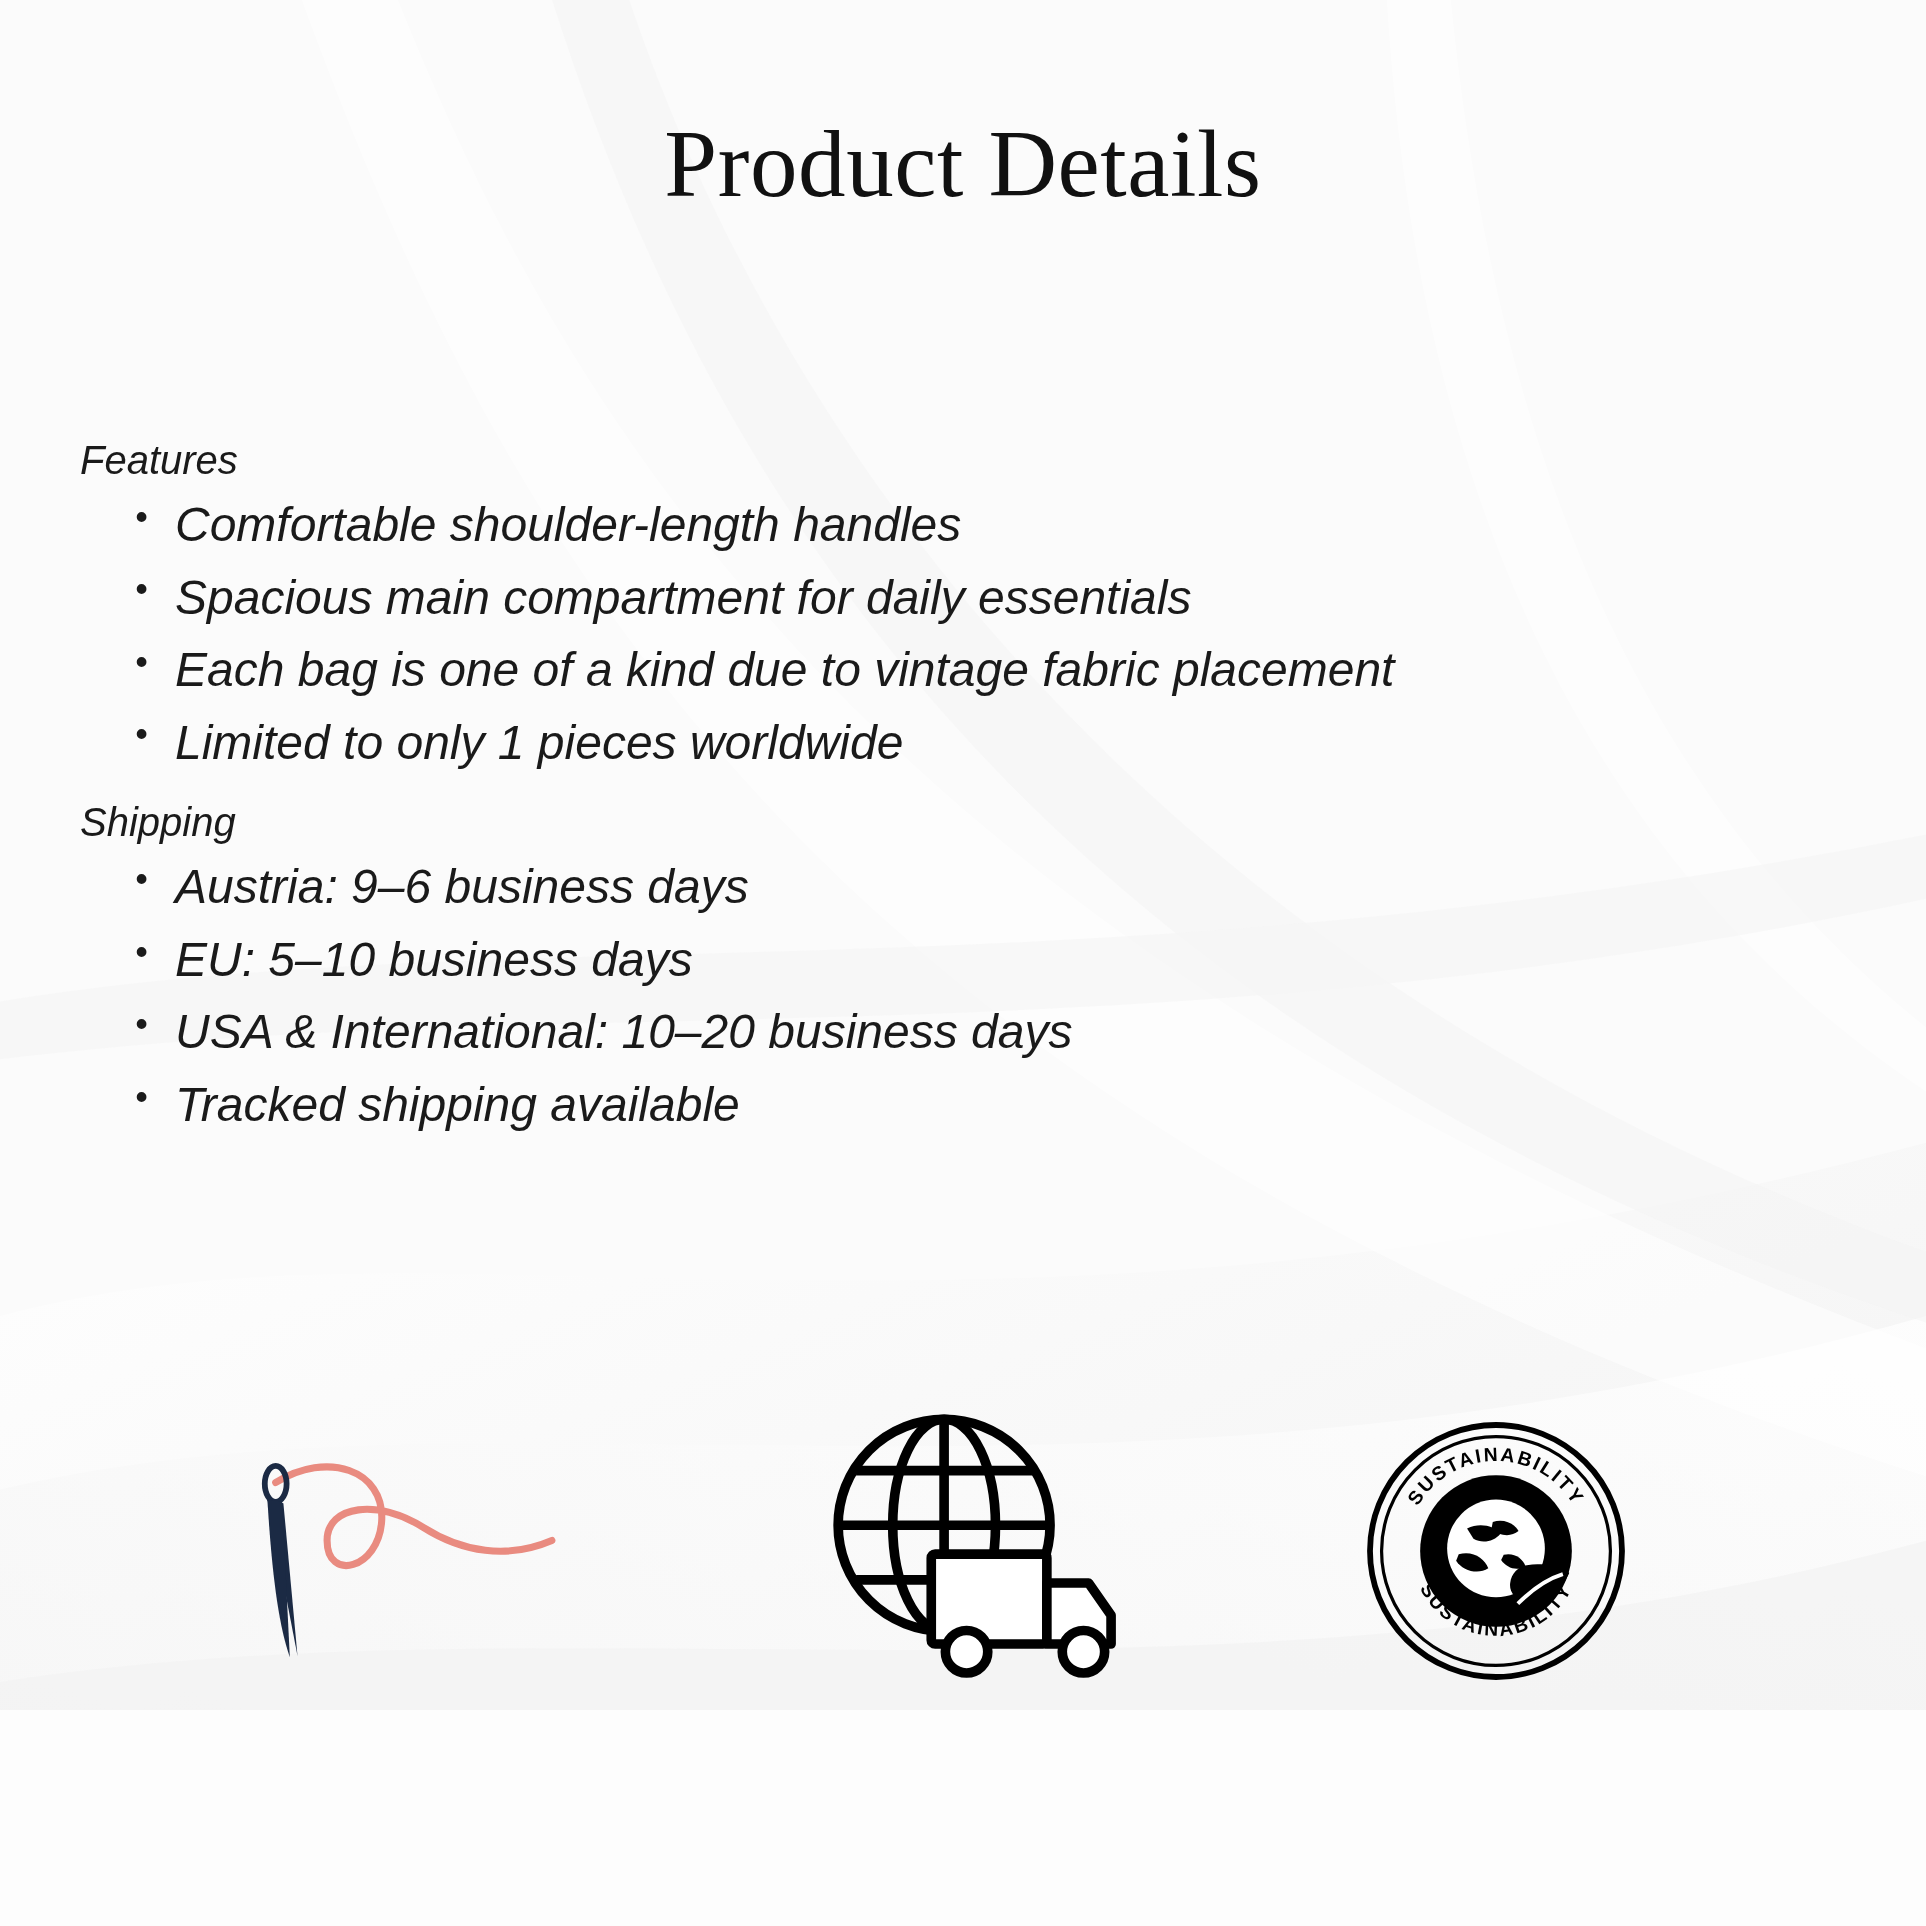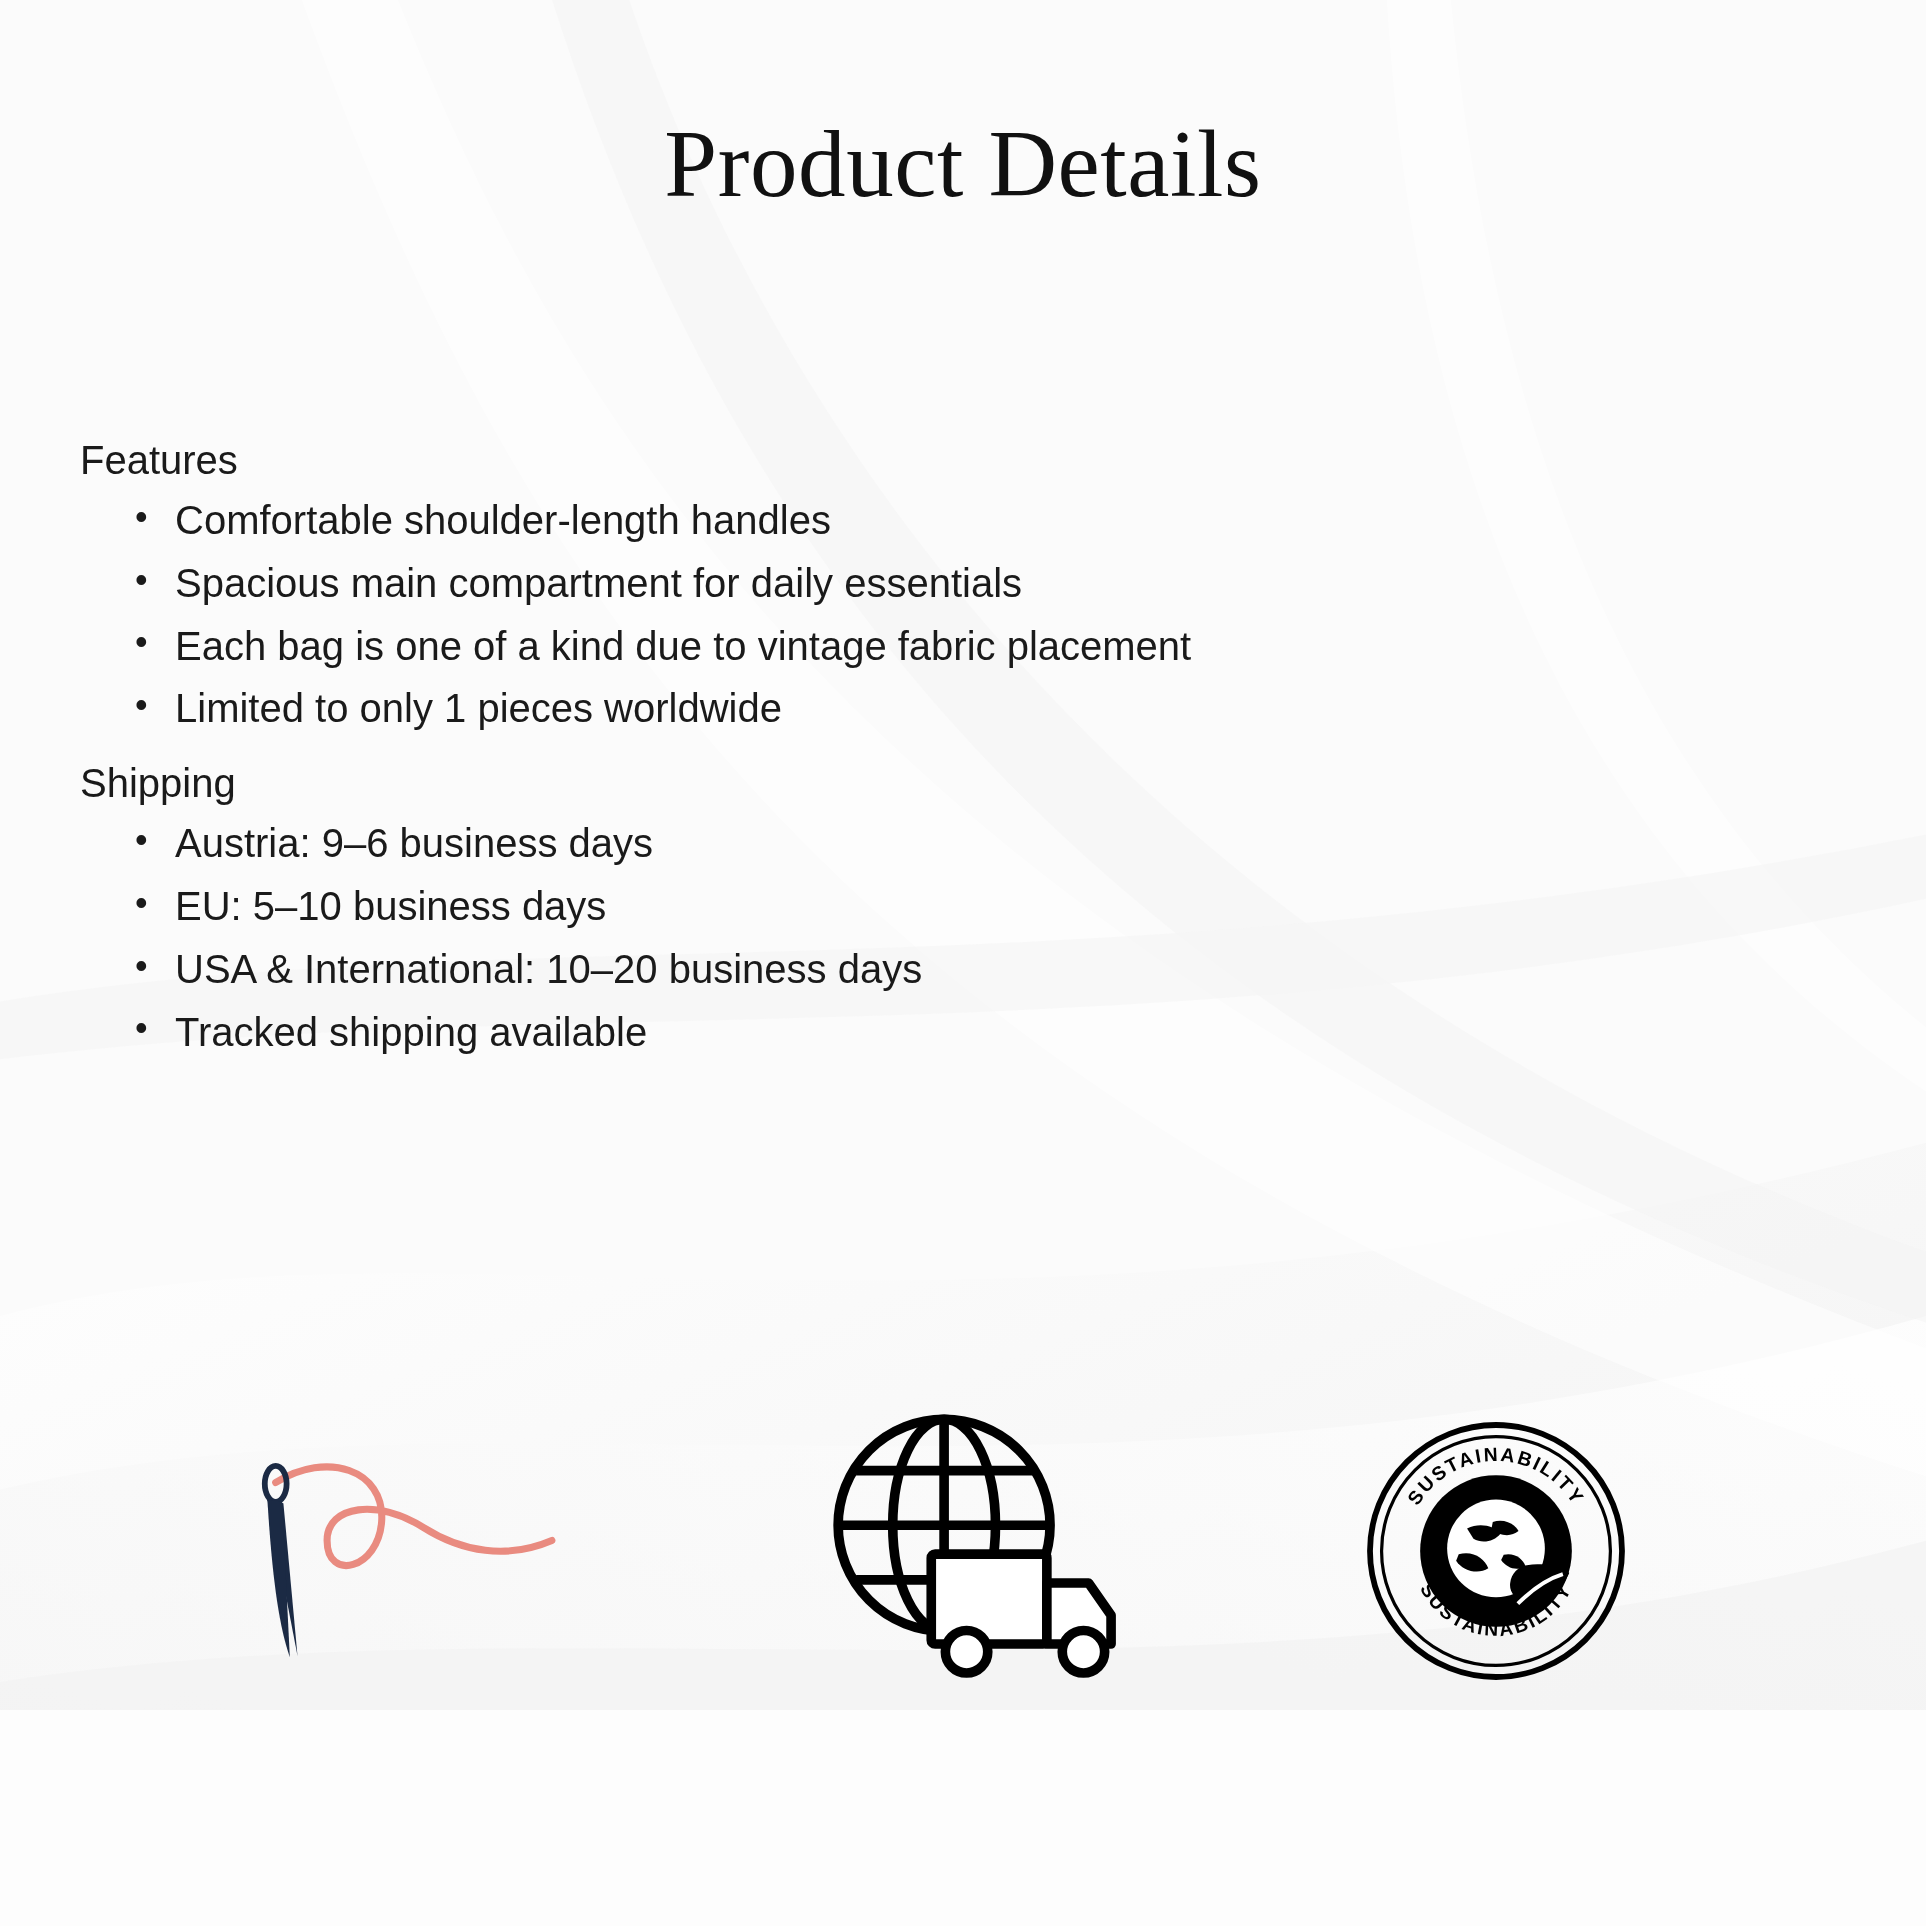--- a/index.html
+++ b/index.html
@@ -46,6 +46,7 @@
     margin-top: 218px;
     padding-left: 80px;
     padding-right: 52px;
+    font-style: italic;
   }
   .section-heading {
     font-size: 40px;

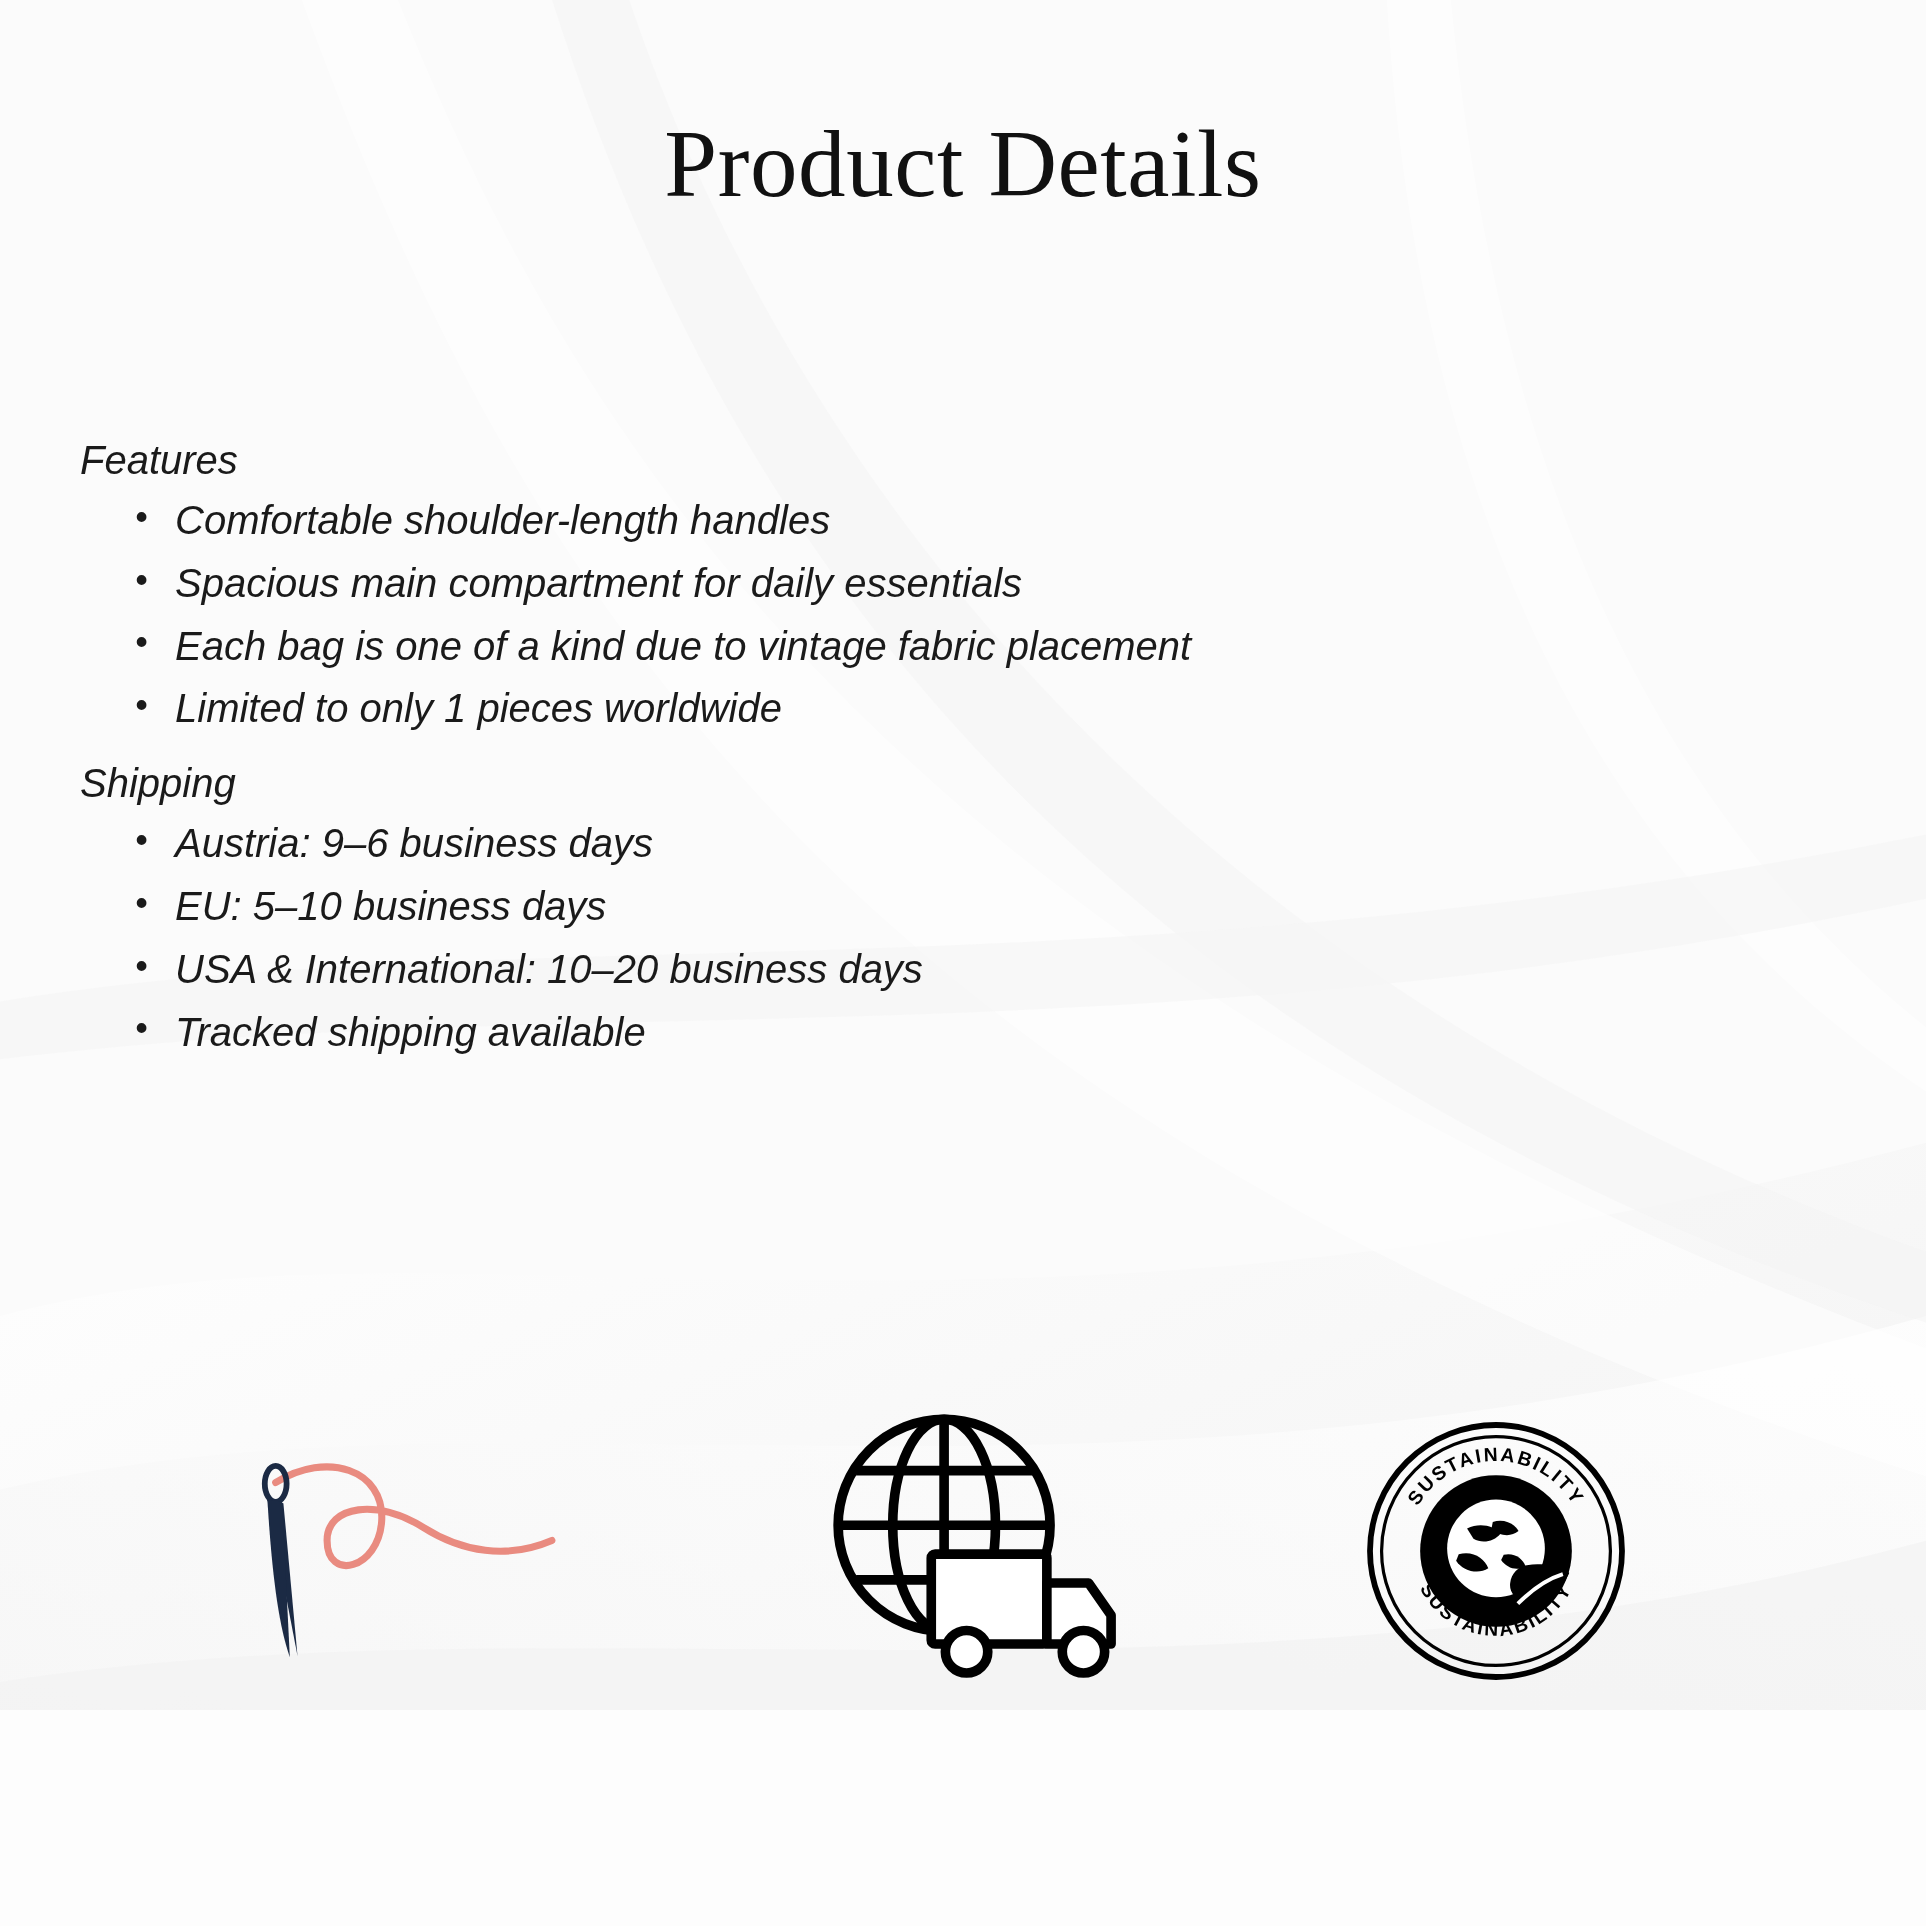--- a/index.html
+++ b/index.html
@@ -62,7 +62,7 @@
   }
   ul.bullets li {
     position: relative;
-    font-size: 40px;
+    font-size: 48px;
     color: #1a1a1a;
     line-height: 1.22;
     padding-left: 40px;

